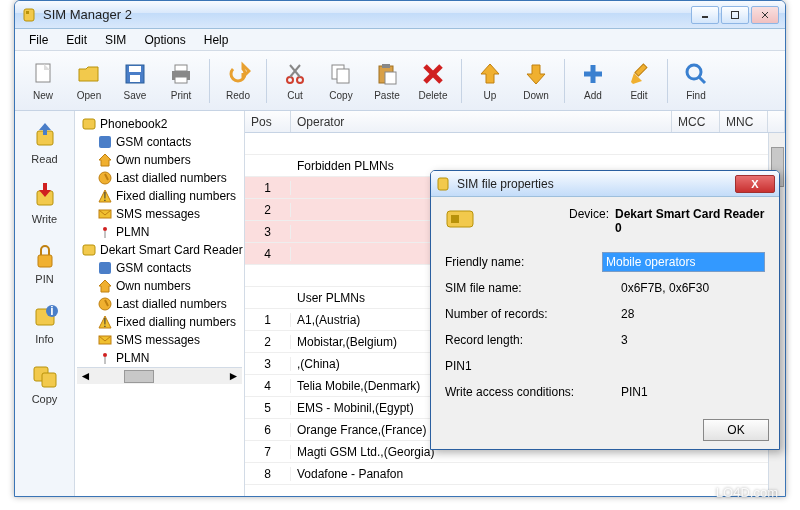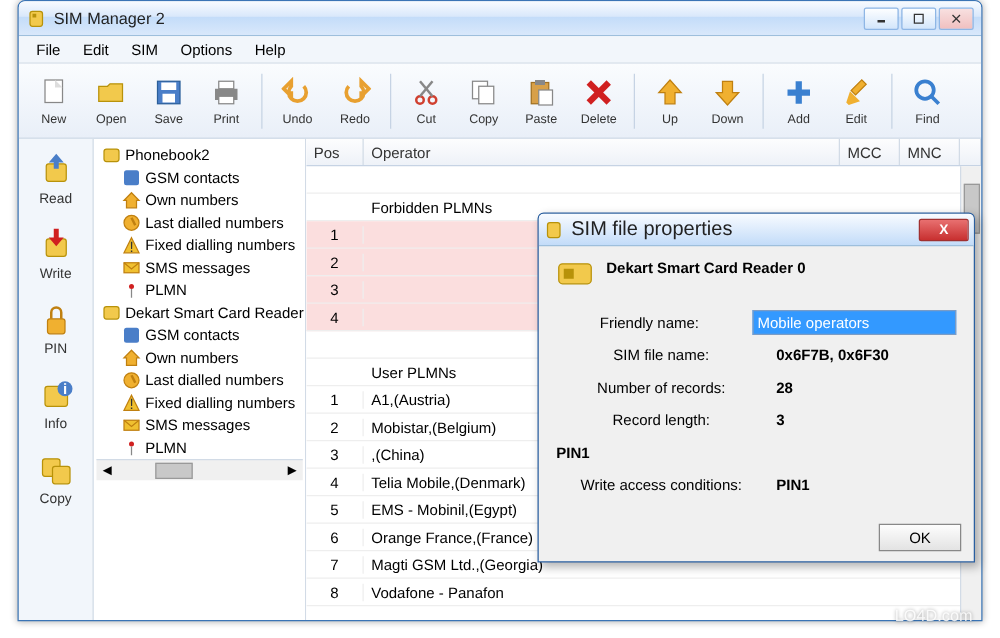--- a/index.html
+++ b/index.html
@@ -214,14 +214,6 @@
         <span class="toollbl">Print</span>
       </div>
     <div class="toolsep"></div>
-    <div class="toolbtn">
-        <span class="toolicon">
-          <svg width="26" height="26">
-            <path d="M18 8 A7 7 0 1 1 8 8 L8 4 L2 10 L8 16 L8 12" fill="none" stroke="#e8a030" stroke-width="3"></path>
-          </svg>
-        </span>
-        <span class="toollbl">Undo</span>
-      </div>
     <div class="toolbtn">
         <span class="toolicon">
           <svg width="26" height="26">

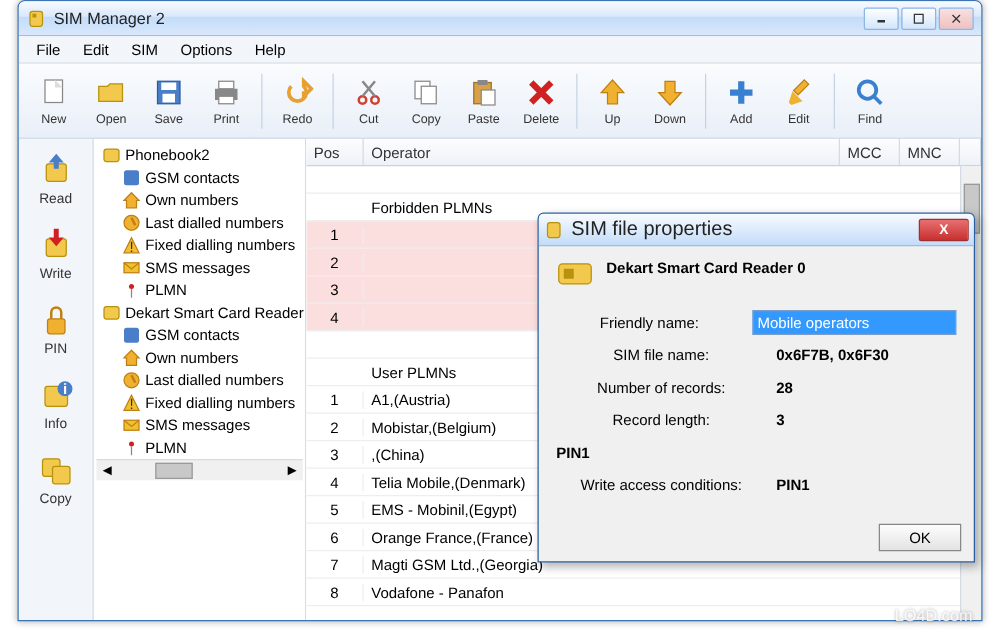--- a/index.html
+++ b/index.html
@@ -105,7 +105,7 @@
   display:flex; align-items:center; padding:0 4px;
 }
 .dlg-title .icon { width:16px; height:16px; margin-right:6px; }
-.dlg-title .t { flex:1; font-size:16px; color:#222; }
+.dlg-title .t { flex:1; font-size:12px; color:#222; }
 .dlg-close {
   width:40px; height:18px; border:1px solid #a03030; border-radius:2px;
   background: linear-gradient(#e87070,#c83030);

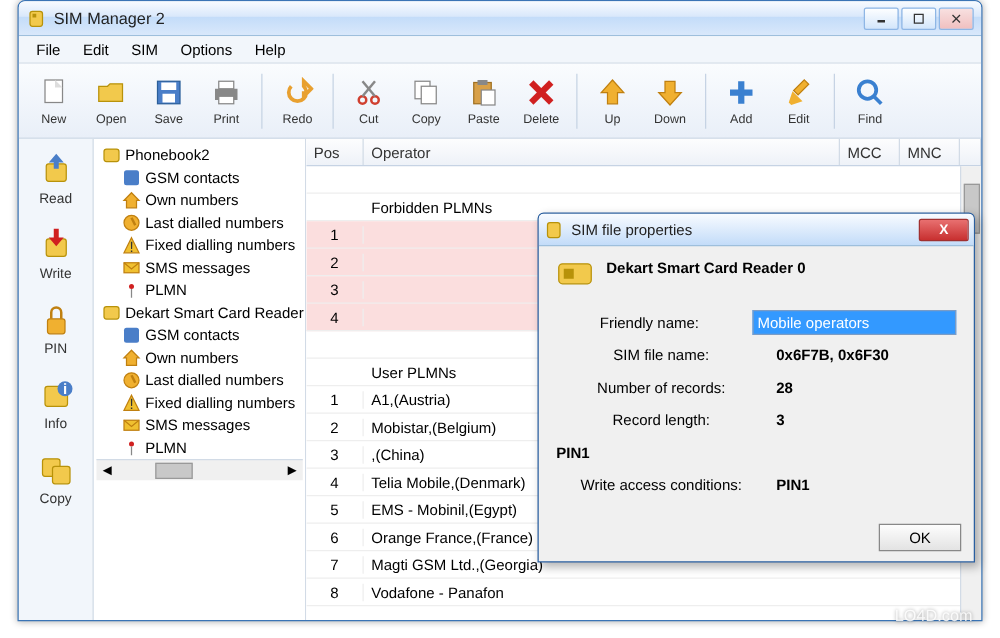--- a/index.html
+++ b/index.html
@@ -581,6 +581,7 @@
           </svg>
         </span>
       <div style="flex:1; display:flex;">
+        <span class="lab" style="width:130px;">Device:</span>
         <span class="val" style="flex:1; font-weight:bold;">Dekart Smart Card Reader 0</span>
       </div>
     </div>

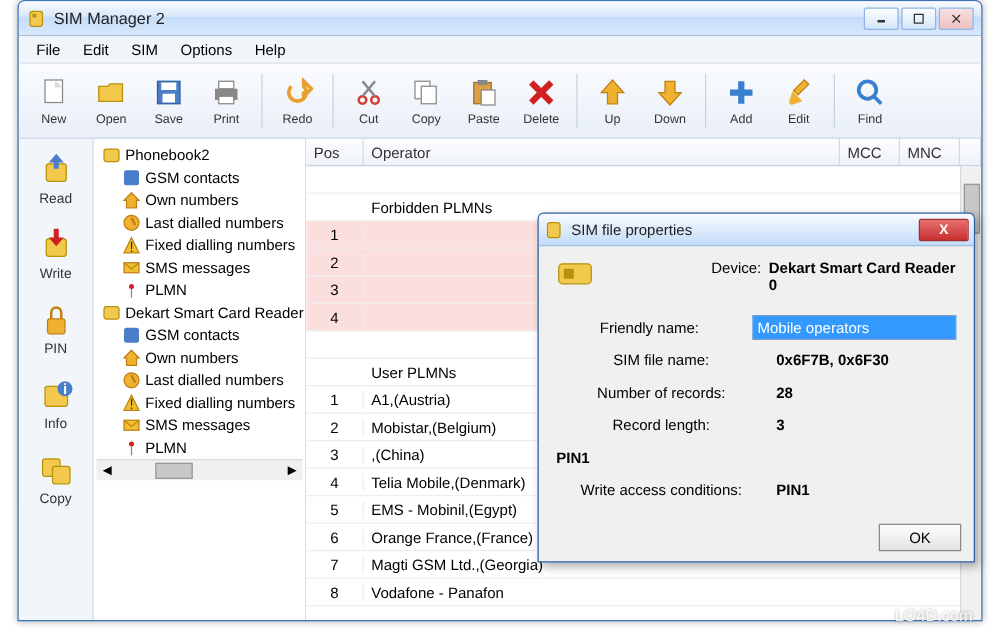--- a/index.html
+++ b/index.html
@@ -117,7 +117,7 @@
 .dlg-device .lab { width:100px; text-align:right; padding-right:6px; font-weight:normal; }
 .dlg-device .lab.bold, .dlg-device .val { font-weight:bold; }
 .dlg-row { display:flex; align-items:center; height:26px; }
-.dlg-row .lab { width:176px; text-align:center; padding-right:8px; }
+.dlg-row .lab { width:176px; text-align:left; padding-right:8px; }
 .dlg-row .val { flex:1;font-weight:bold; }
 .dlg-input {
   flex:1; height:20px; border:1px solid #7a9cc6; padding:0 3px; background:#fff;

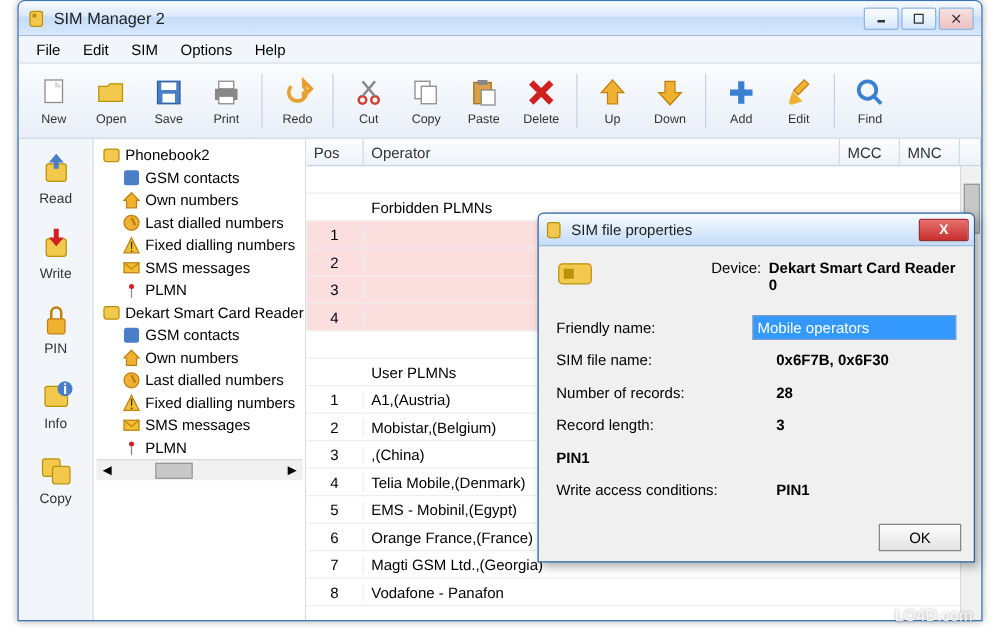--- a/index.html
+++ b/index.html
@@ -118,7 +118,7 @@
 .dlg-device .lab.bold, .dlg-device .val { font-weight:bold; }
 .dlg-row { display:flex; align-items:center; height:26px; }
 .dlg-row .lab { width:176px; text-align:left; padding-right:8px; }
-.dlg-row .val { flex:1;font-weight:bold; }
+.dlg-row .val { flex:1; }
 .dlg-input {
   flex:1; height:20px; border:1px solid #7a9cc6; padding:0 3px; background:#fff;
 }

